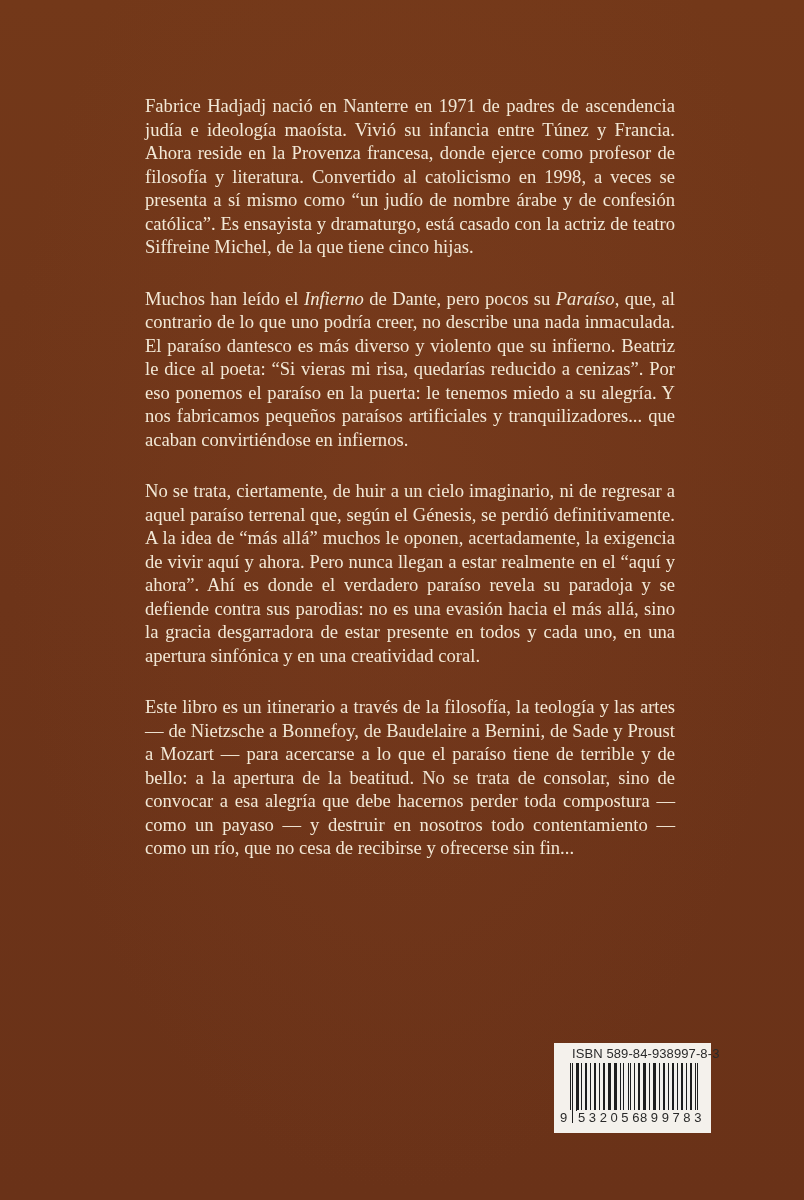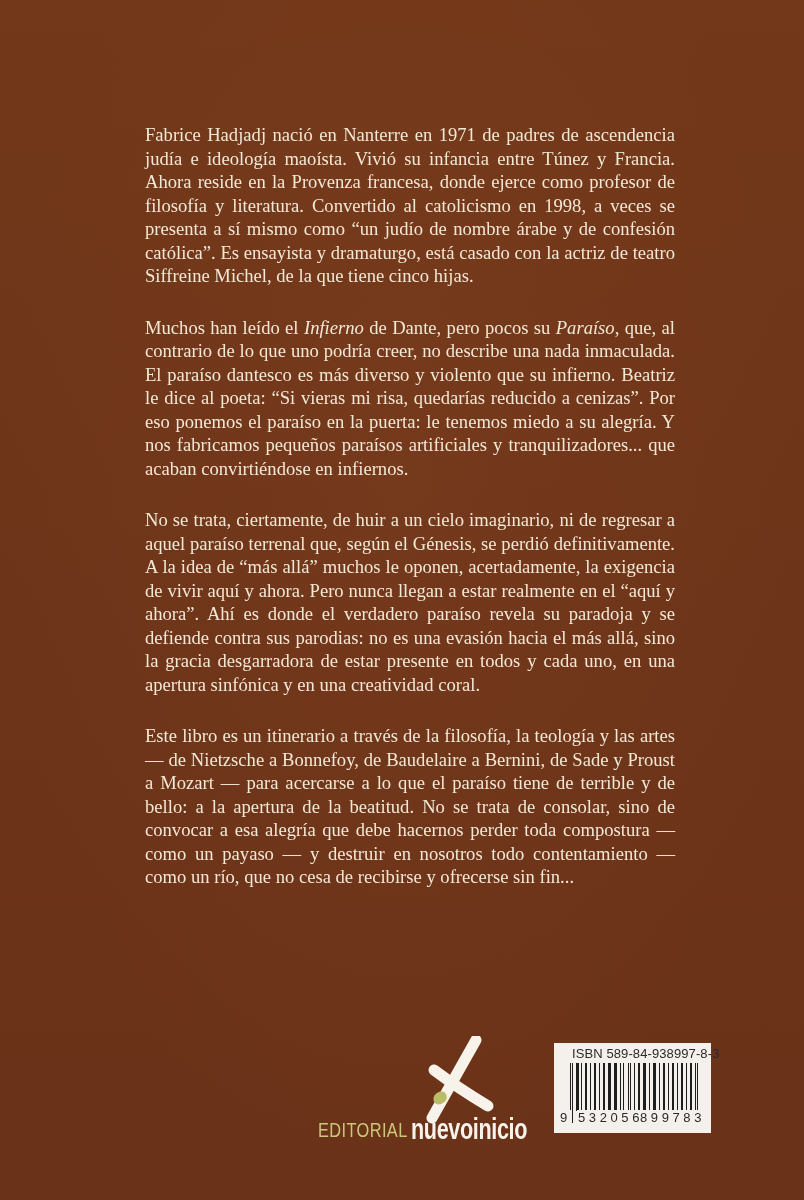--- a/index.html
+++ b/index.html
@@ -32,7 +32,6 @@
       line-height: 23.5px;
       text-align: justify;
       hyphens: manual;
-      margin-top: 29px;
     }
     .blurb p {
       margin: 0 0 28px 0;

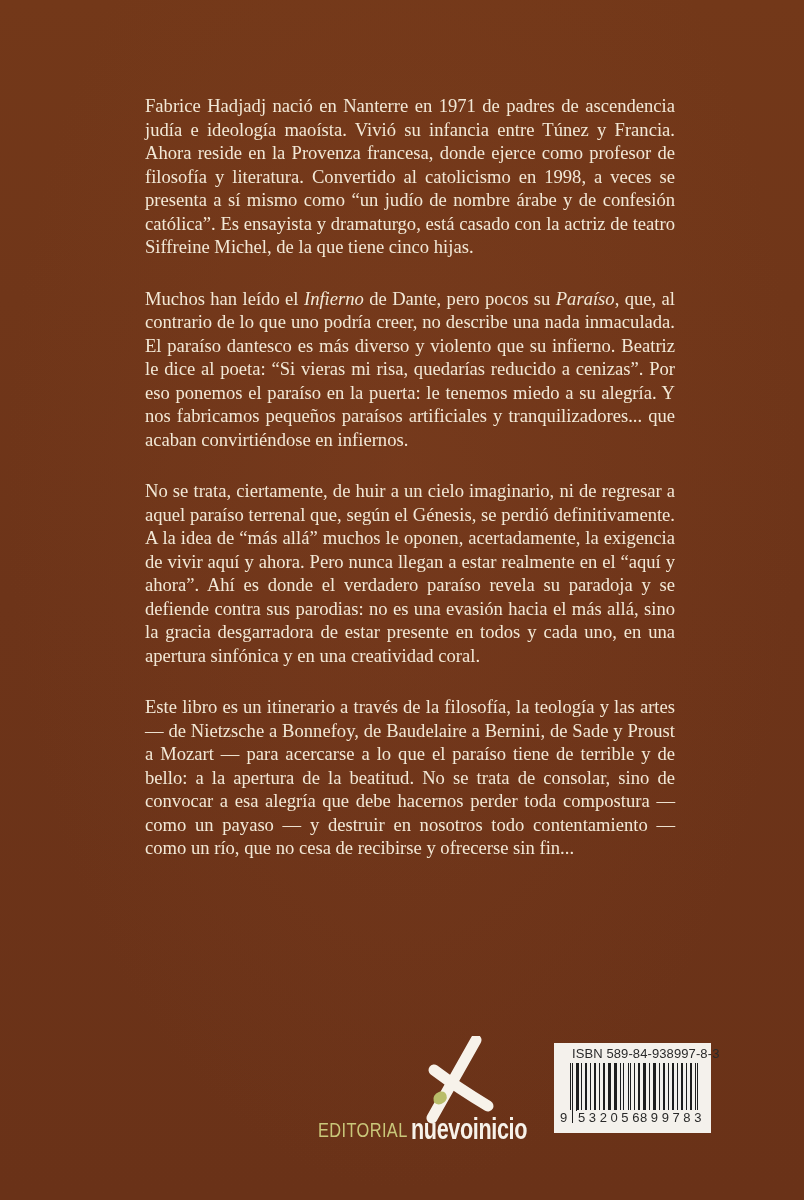--- a/index.html
+++ b/index.html
@@ -151,15 +151,6 @@
     </p>
   </div>
 
-  <div class="logo">
-    <svg class="logo-x" viewBox="0 0 80 90" xmlns="http://www.w3.org/2000/svg">
-      <path d="M58 4 L14 82" stroke="#f7f2ea" stroke-width="11" stroke-linecap="round" fill="none"></path>
-      <path d="M16 34 Q40 52 70 70" stroke="#f7f2ea" stroke-width="11" stroke-linecap="round" fill="none"></path>
-    </svg>
-    <div class="logo-dot"></div>
-    <div class="logo-editorial">EDITORIAL</div>
-    <div class="logo-brand">nuevoinicio</div>
-  </div>
 
   <div class="barcode-box">
     <div class="isbn-text">ISBN 589-84-938997-8-3</div>

